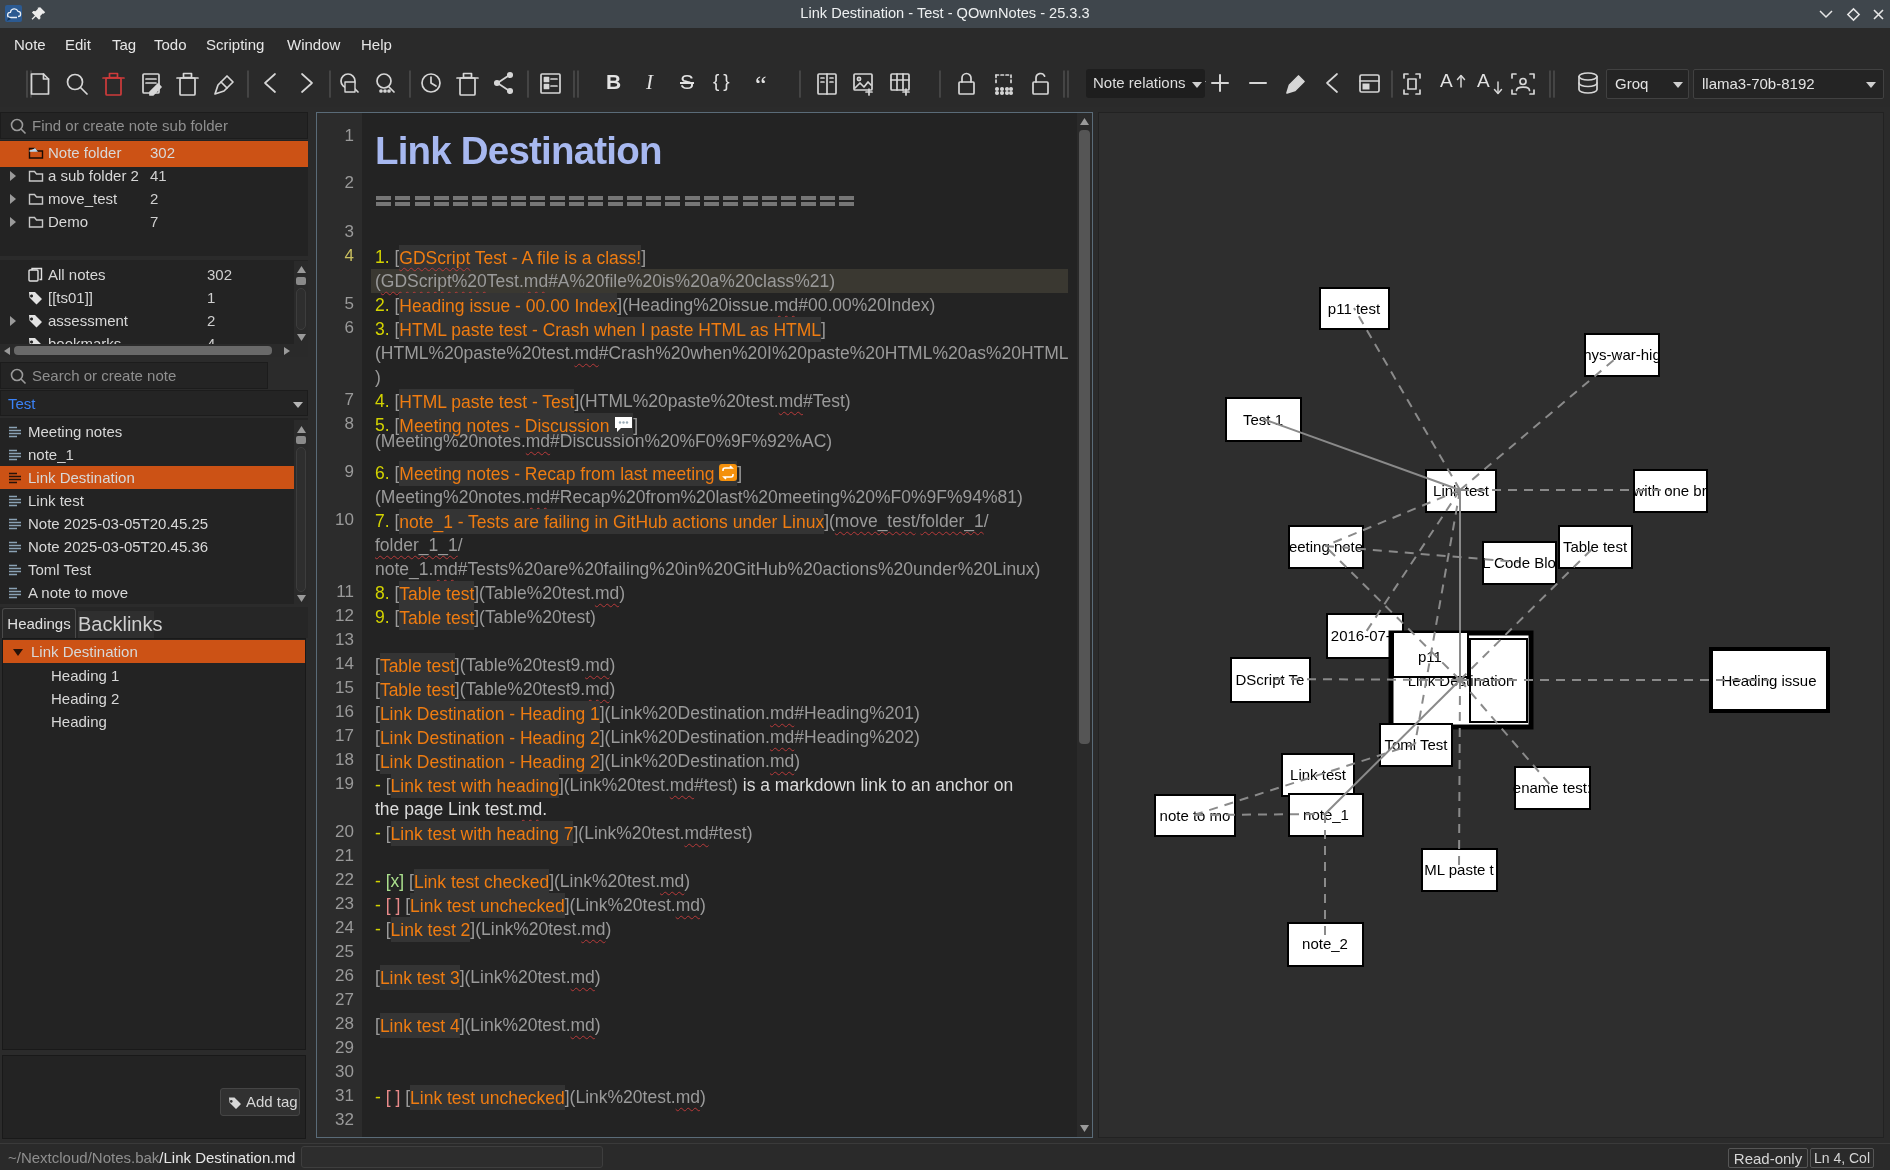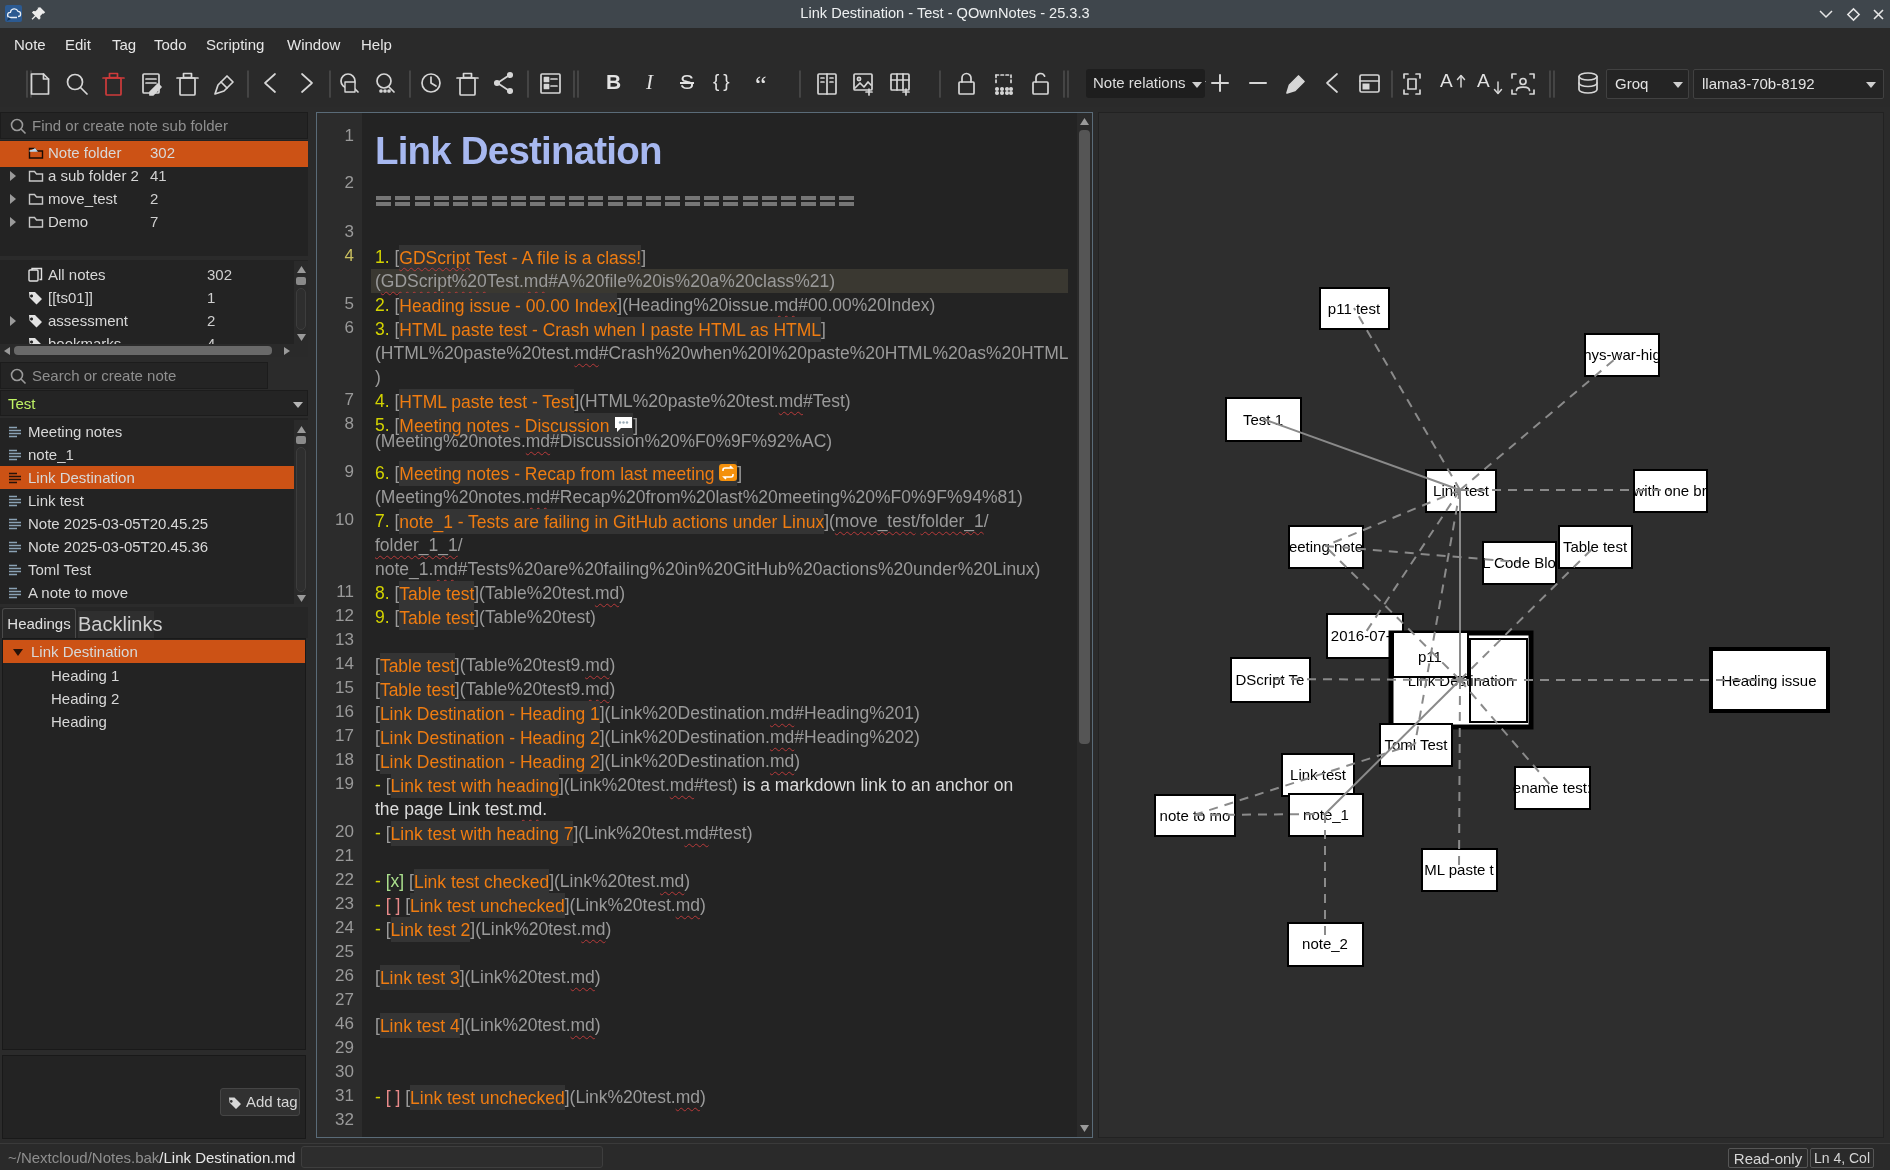--- a/index.html
+++ b/index.html
@@ -356,7 +356,7 @@
     <div class="abs" style="left:31px;top:4px">Search or create note</div>
   </div>
 
-  <div class="input" style="left:0px;top:390px;width:308px;height:26px;color:#bef264">
+  <div class="input" style="left:0px;top:390px;width:308px;height:26px;color:#3b82f6">
     <div class="abs" style="left:7px;top:4px">Test</div>
     <svg class="abs" style="left:291px;top:10px" width="12" height="8">
           <path d="M1 1l5 6 5-6" fill="#b5b5b5"></path>

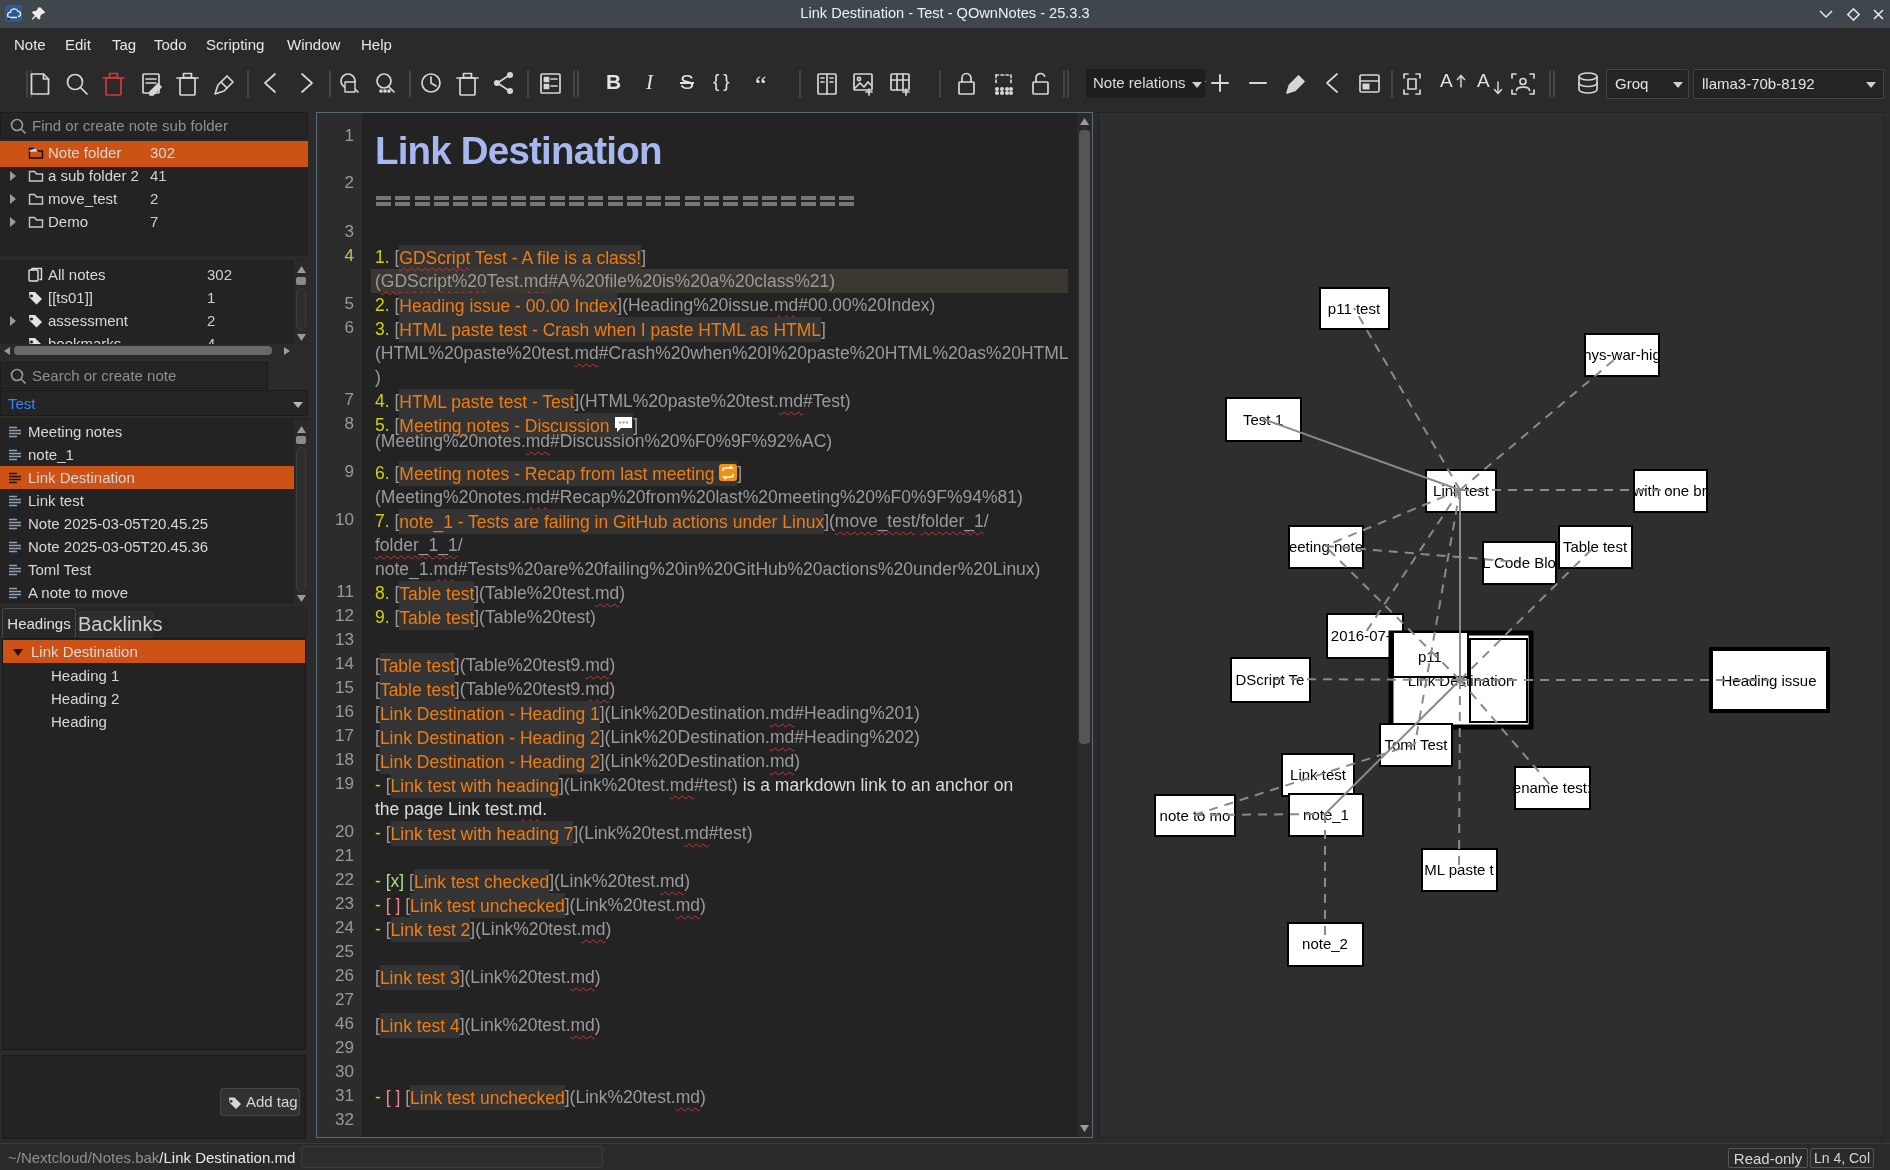--- a/index.html
+++ b/index.html
@@ -482,7 +482,7 @@
       <div class="ln" style="top:829px">25</div>
   <div class="ln" style="top:853px">26</div>
       <div class="ln" style="top:877px">27</div>
-      <div class="ln" style="top:901px">46</div>
+      <div class="ln" style="top:901px">28</div>
   <div class="ln" style="top:925px">29</div>
       <div class="ln" style="top:949px">30</div>
       <div class="ln" style="top:973px">31</div>

